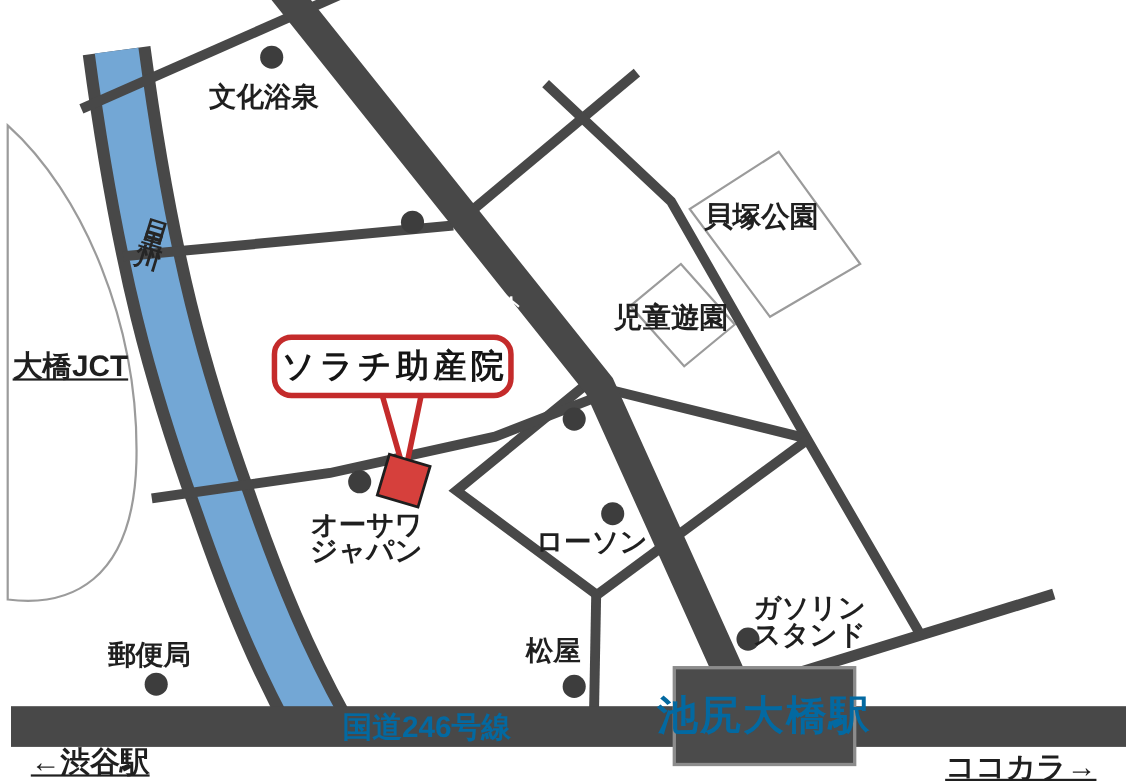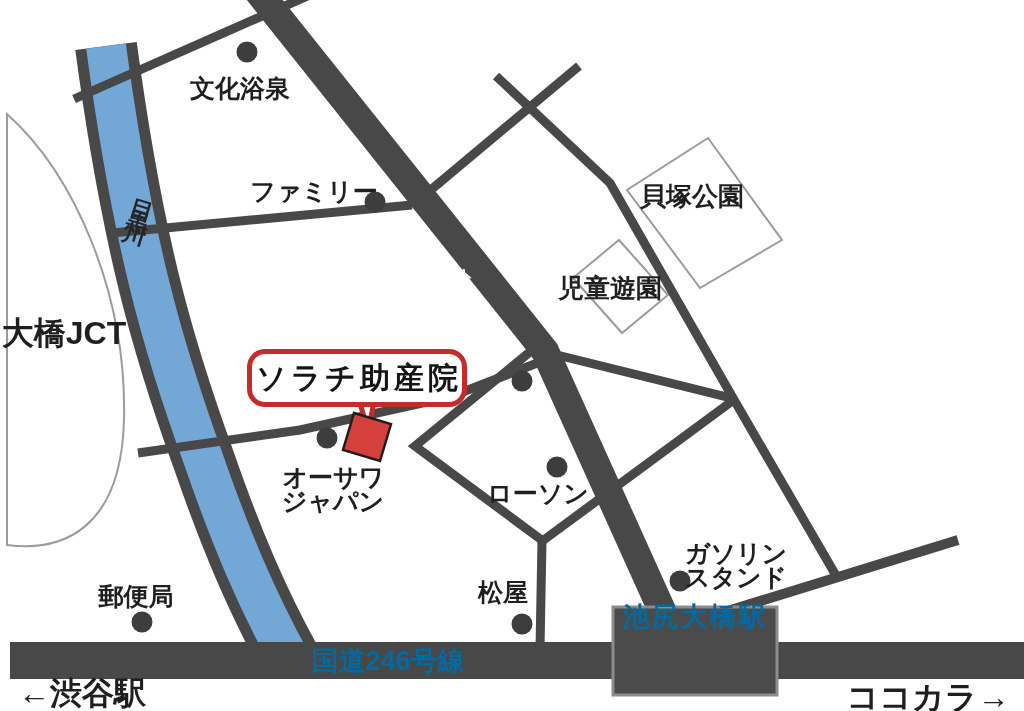--- a/index.html
+++ b/index.html
@@ -108,7 +108,6 @@
     <span>文化浴泉</span>
   </div>
   <div class="lbl" style="left:314px; top:191px;">
-    <span>ファミリー</span>
   </div>
   <div class="lbl" style="left:333px; top:489px;">
     <span>オーサワ</span>

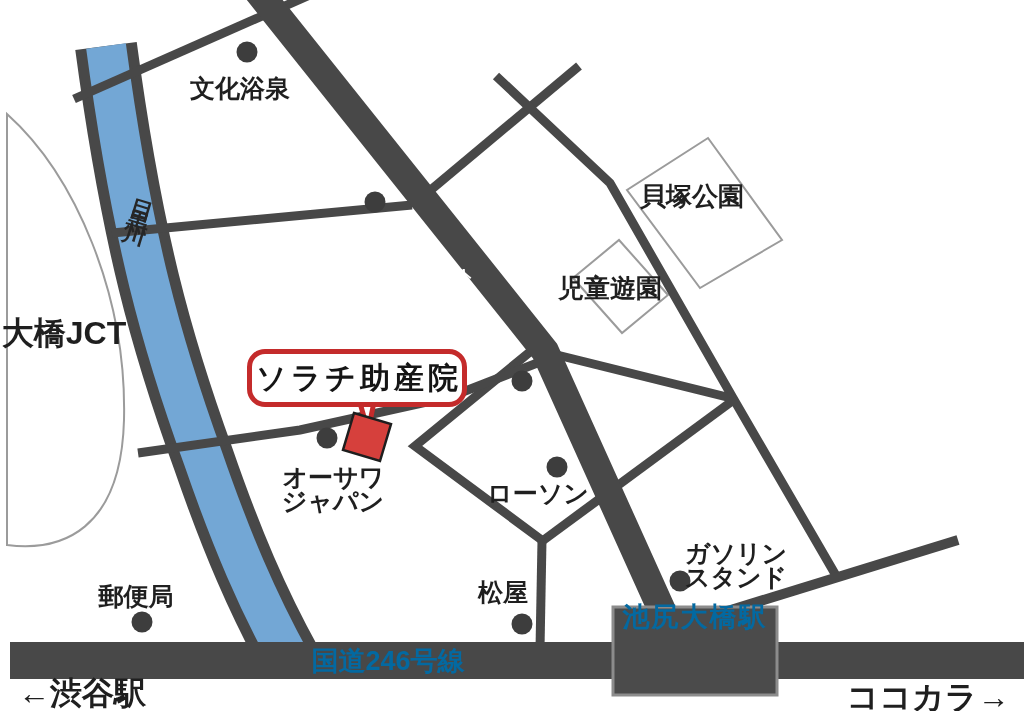--- a/index.html
+++ b/index.html
@@ -38,7 +38,7 @@
     font-size:30px; letter-spacing:4px; color:#151515;
     transform:translateX(2px);
   }
-  .big { font-size:32px; }
+  .big { font-size:27px;text-decoration:underline; }
   .mid { font-size:26px; }
 </style>
 </head>

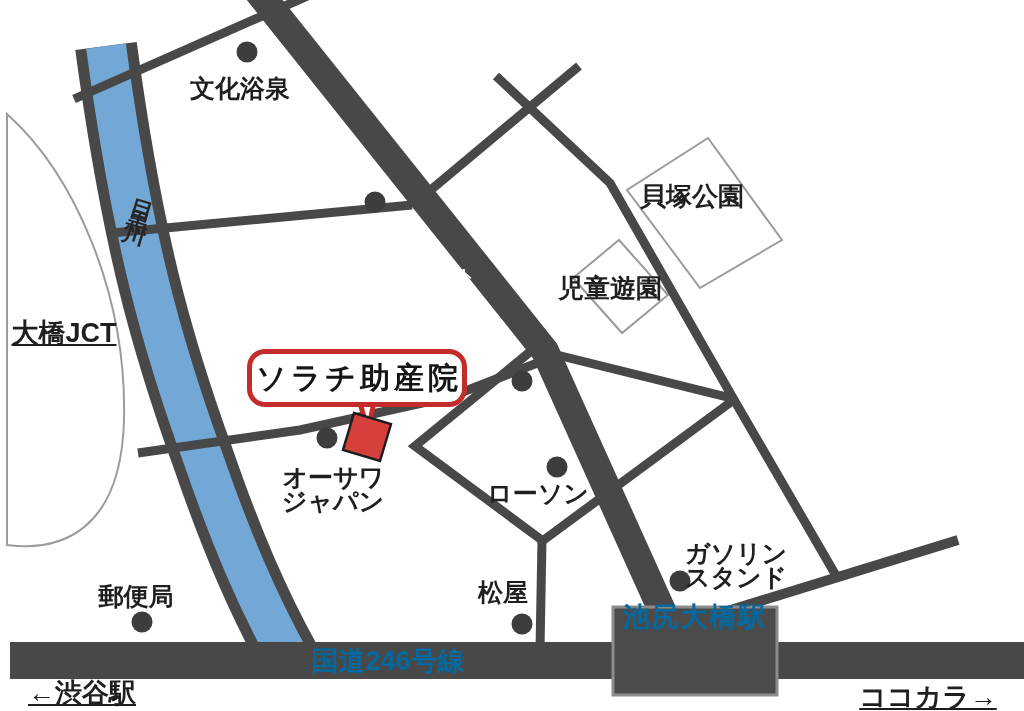--- a/index.html
+++ b/index.html
@@ -31,7 +31,7 @@
     position:absolute; left:247px; top:304px; width:220px; height:58px;
     box-sizing:border-box; background:#ffffff;
     border:5px solid #c42b2b; border-radius:18px;
-    display:flex; align-items:center; justify-content:center;margin-top:45px;
+    display:flex; align-items:center; justify-content:center;
   }
   #clinic-title {
     font-family:"DejaVu Serif", serif; font-weight:bold;

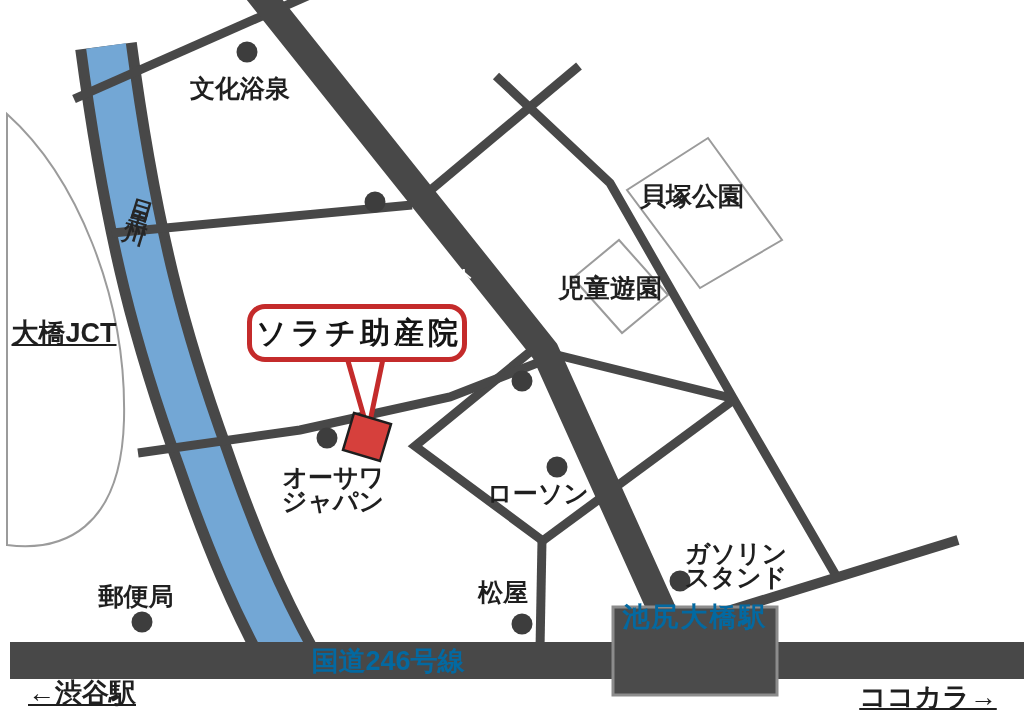--- a/index.html
+++ b/index.html
@@ -94,7 +94,7 @@
   <div class="vtext" id="river-name" style="left:146px; top:200px;">目黒川</div>
   <div class="lbl white" style="left:388px; top:661px; font-size:27px;">国道246号線</div>
 
-  <div class="lbl white" style="left:695px; top:617px; font-size:27px; letter-spacing:2px;">池尻大橋駅</div>
+  <div class="lbl white" style="left:695px; top:651px; font-size:37px; letter-spacing:2px;">池尻大橋駅</div>
   <div class="lbl big" style="left:82px; top:693px;">←渋谷駅</div>
   <div class="lbl big" style="left:928px; top:697px;">ココカラ→</div>
 

